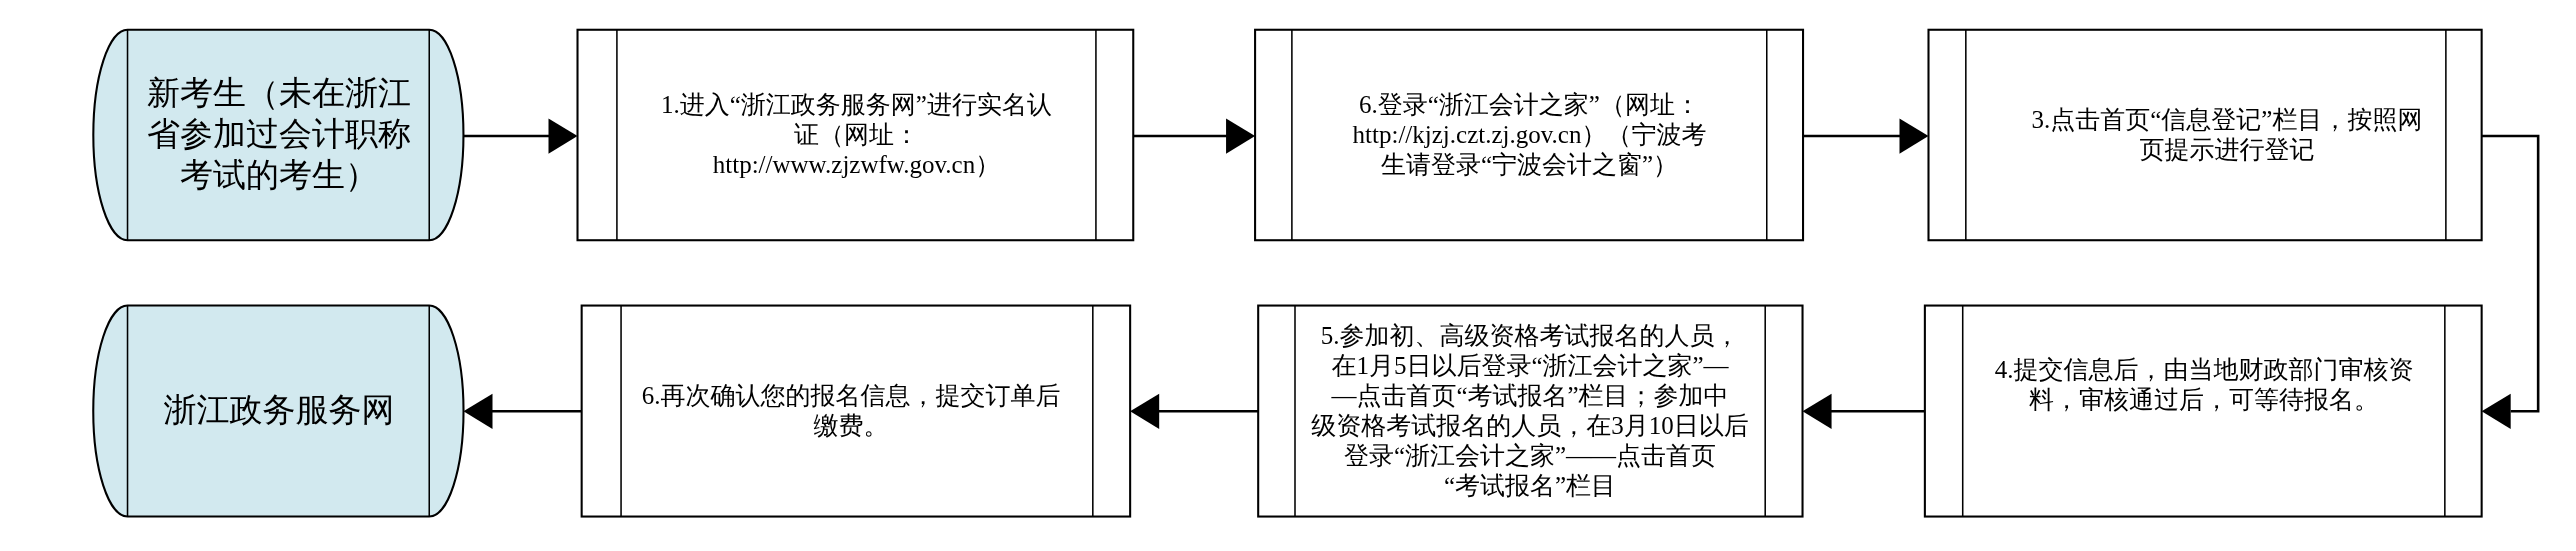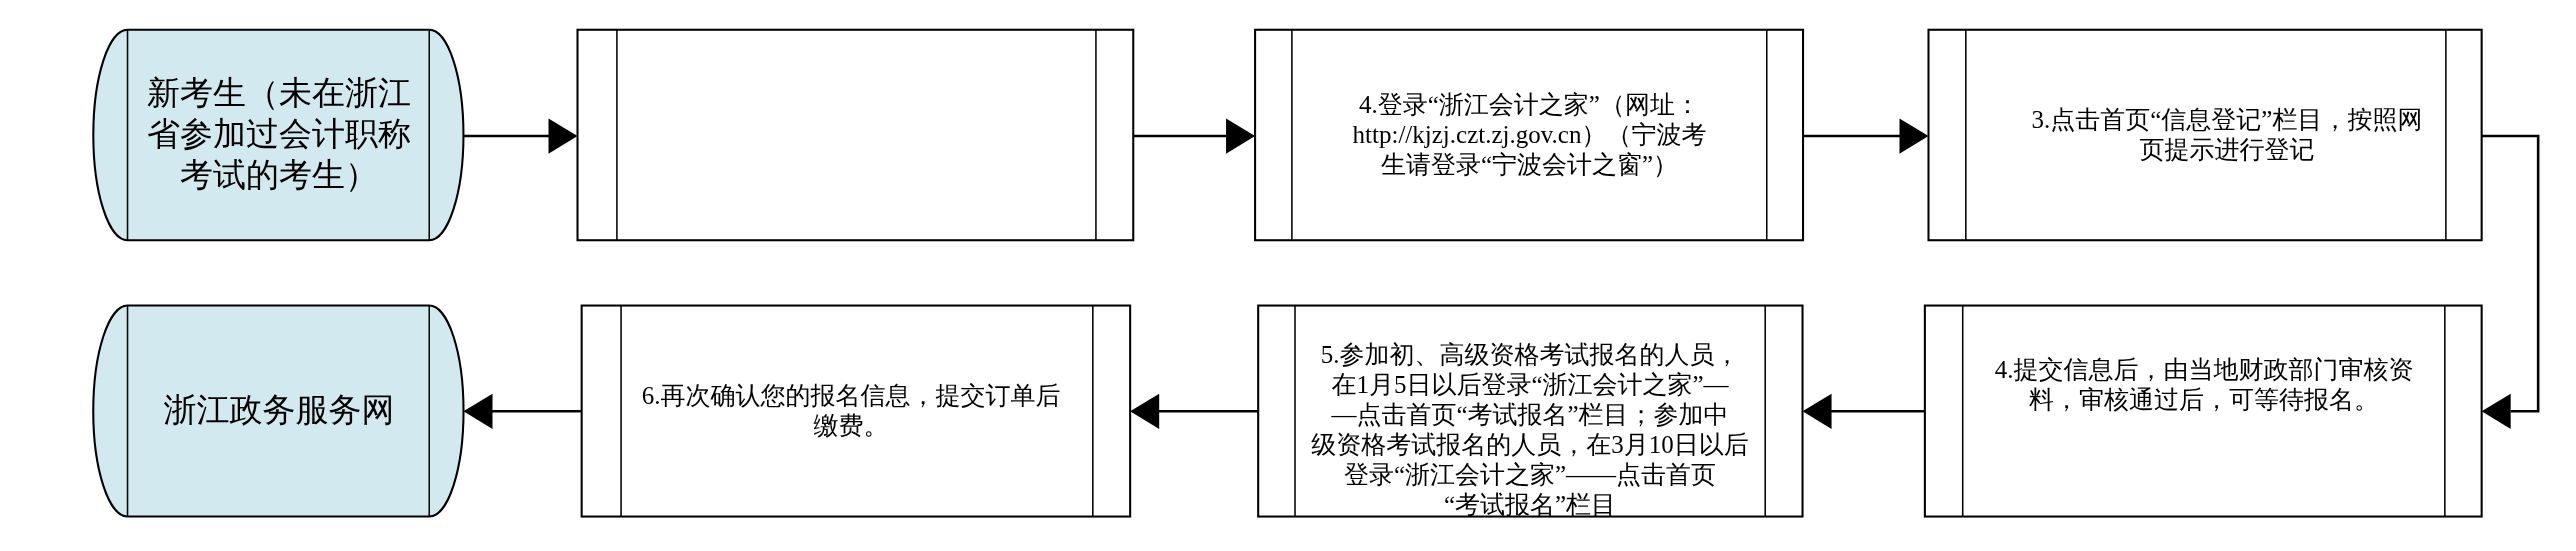--- a/index.html
+++ b/index.html
@@ -136,6 +136,9 @@
 省参加过会计职称
 考试的考生）</div>
 
+  <div class="node-label process-label" style="left:617px;top:29.5px;width:479px;height:210px;">1.进入“浙江政务服务网”进行实名认
+证（网址：
+http://www.zjzwfw.gov.cn）</div>
 
   <div class="node-label process-label" style="left:1292px;top:29.5px;width:475px;height:210px;">4.登录“浙江会计之家”（网址：
 http://kjzj.czt.zj.gov.cn）（宁波考

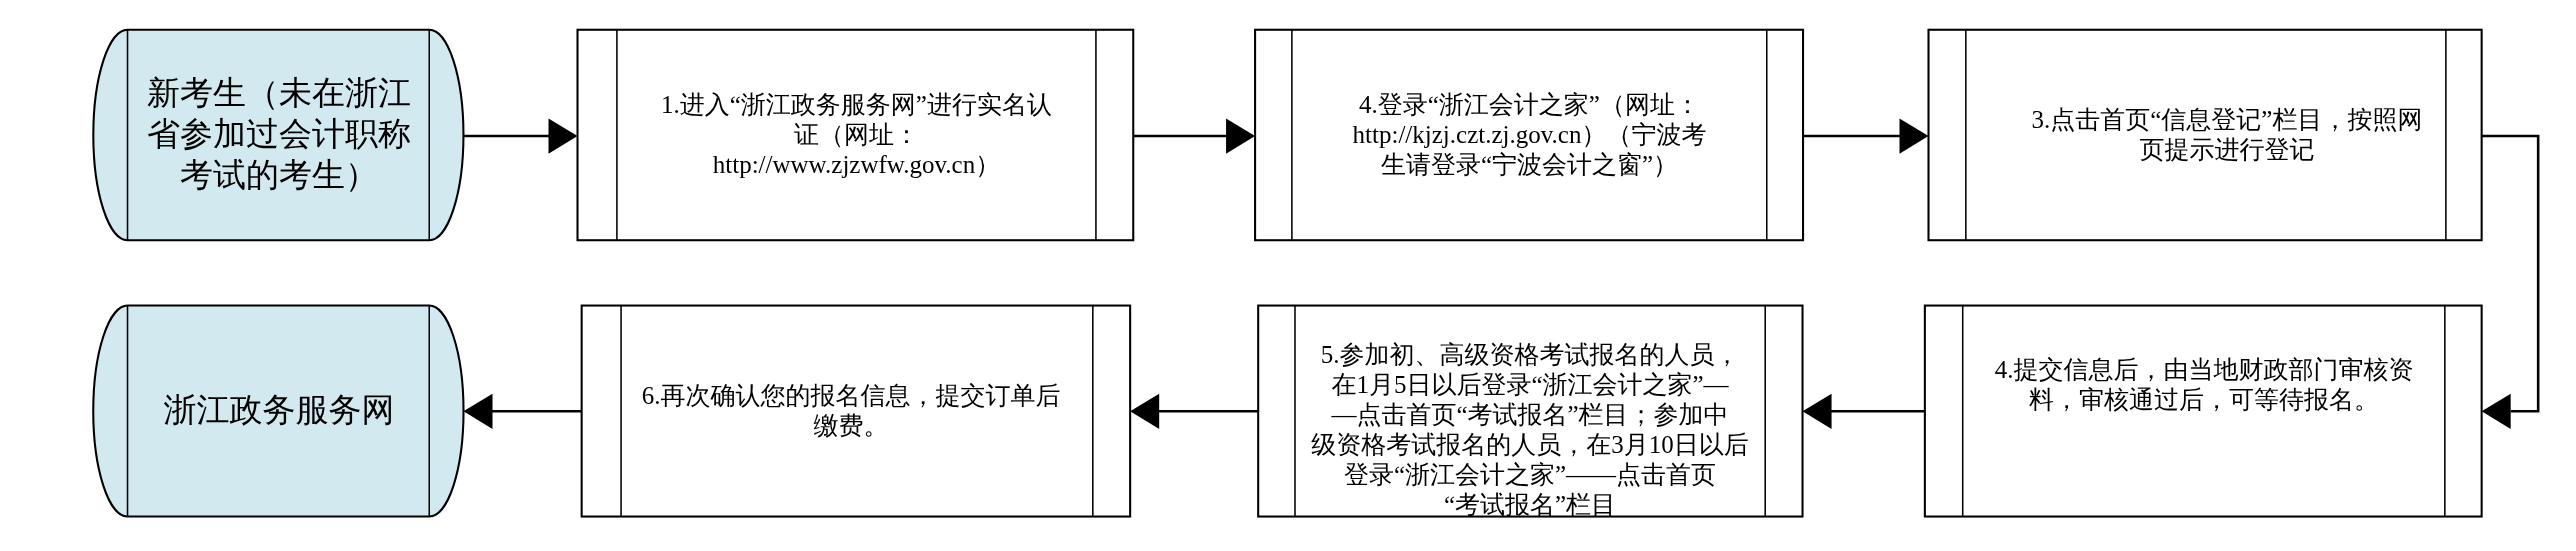--- a/index.html
+++ b/index.html
@@ -140,7 +140,7 @@
 证（网址：
 http://www.zjzwfw.gov.cn）</div>
 
-  <div class="node-label process-label" style="left:1292px;top:29.5px;width:475px;height:210px;">4.登录“浙江会计之家”（网址：
+  <div class="node-label process-label" style="left:1292px;top:29.5px;width:475px;height:210px;">6.登录“浙江会计之家”（网址：
 http://kjzj.czt.zj.gov.cn）（宁波考
 生请登录“宁波会计之窗”）</div>
 

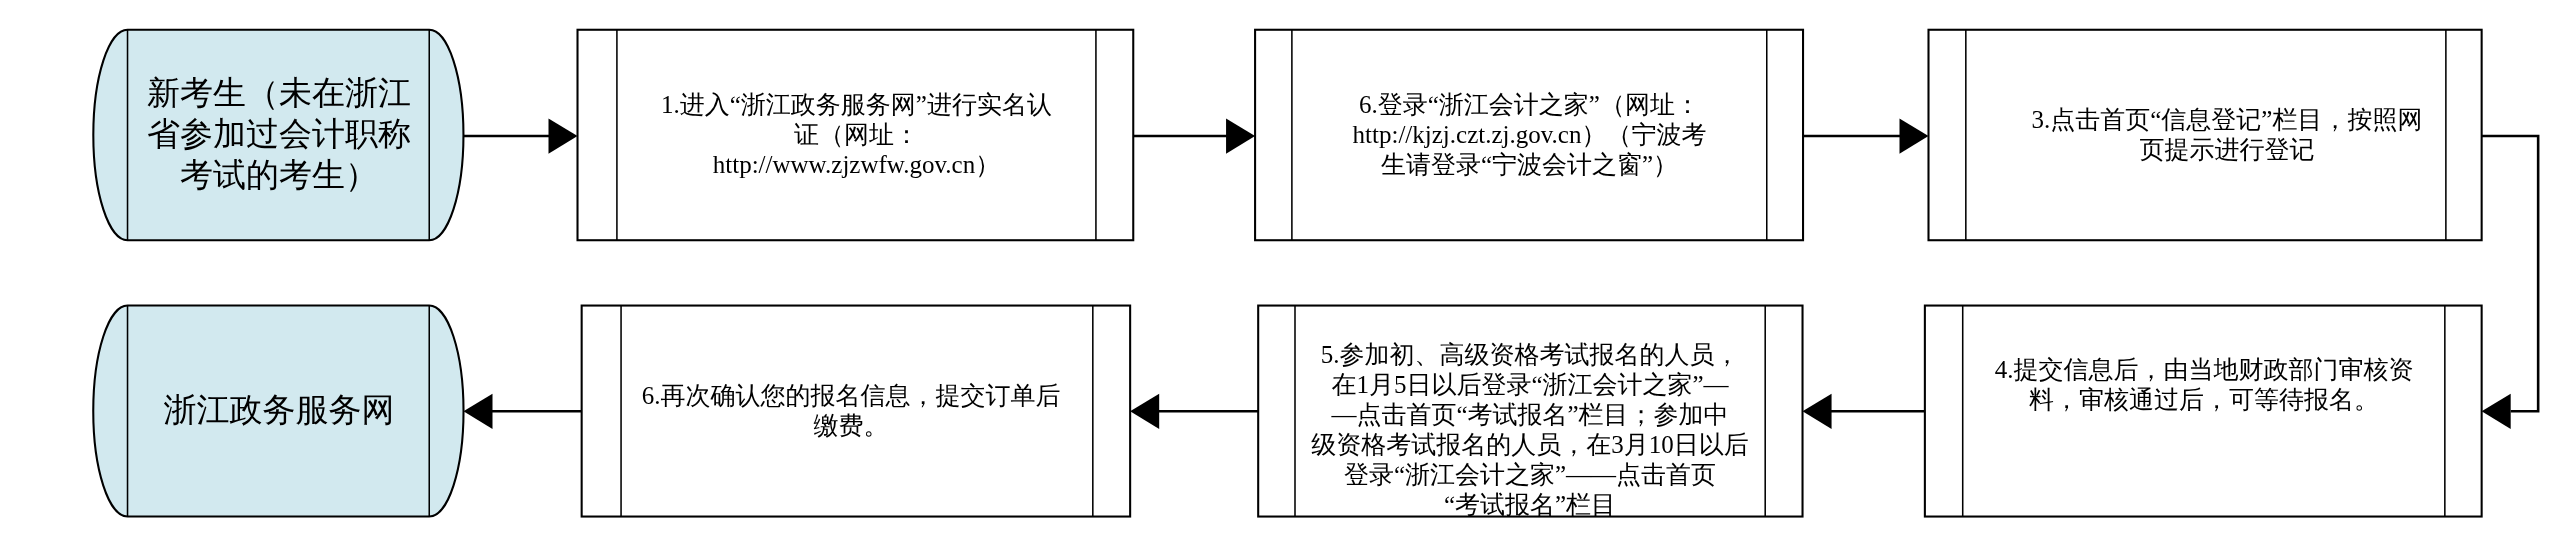--- a/index.html
+++ b/index.html
@@ -150,7 +150,7 @@
   <div class="node-label process-label" style="left:1963px;top:305px;width:482px;height:159px;">4.提交信息后，由当地财政部门审核资
 料，审核通过后，可等待报名。</div>
 
-  <div class="node-label process-label" style="left:1295px;top:305px;width:470px;height:211px;margin-top:19px;">5.参加初、高级资格考试报名的人员，
+  <div class="node-label process-label" style="left:1295px;top:305px;width:470px;height:211px;">5.参加初、高级资格考试报名的人员，
 在1月5日以后登录“浙江会计之家”—
 —点击首页“考试报名”栏目；参加中
 级资格考试报名的人员，在3月10日以后

